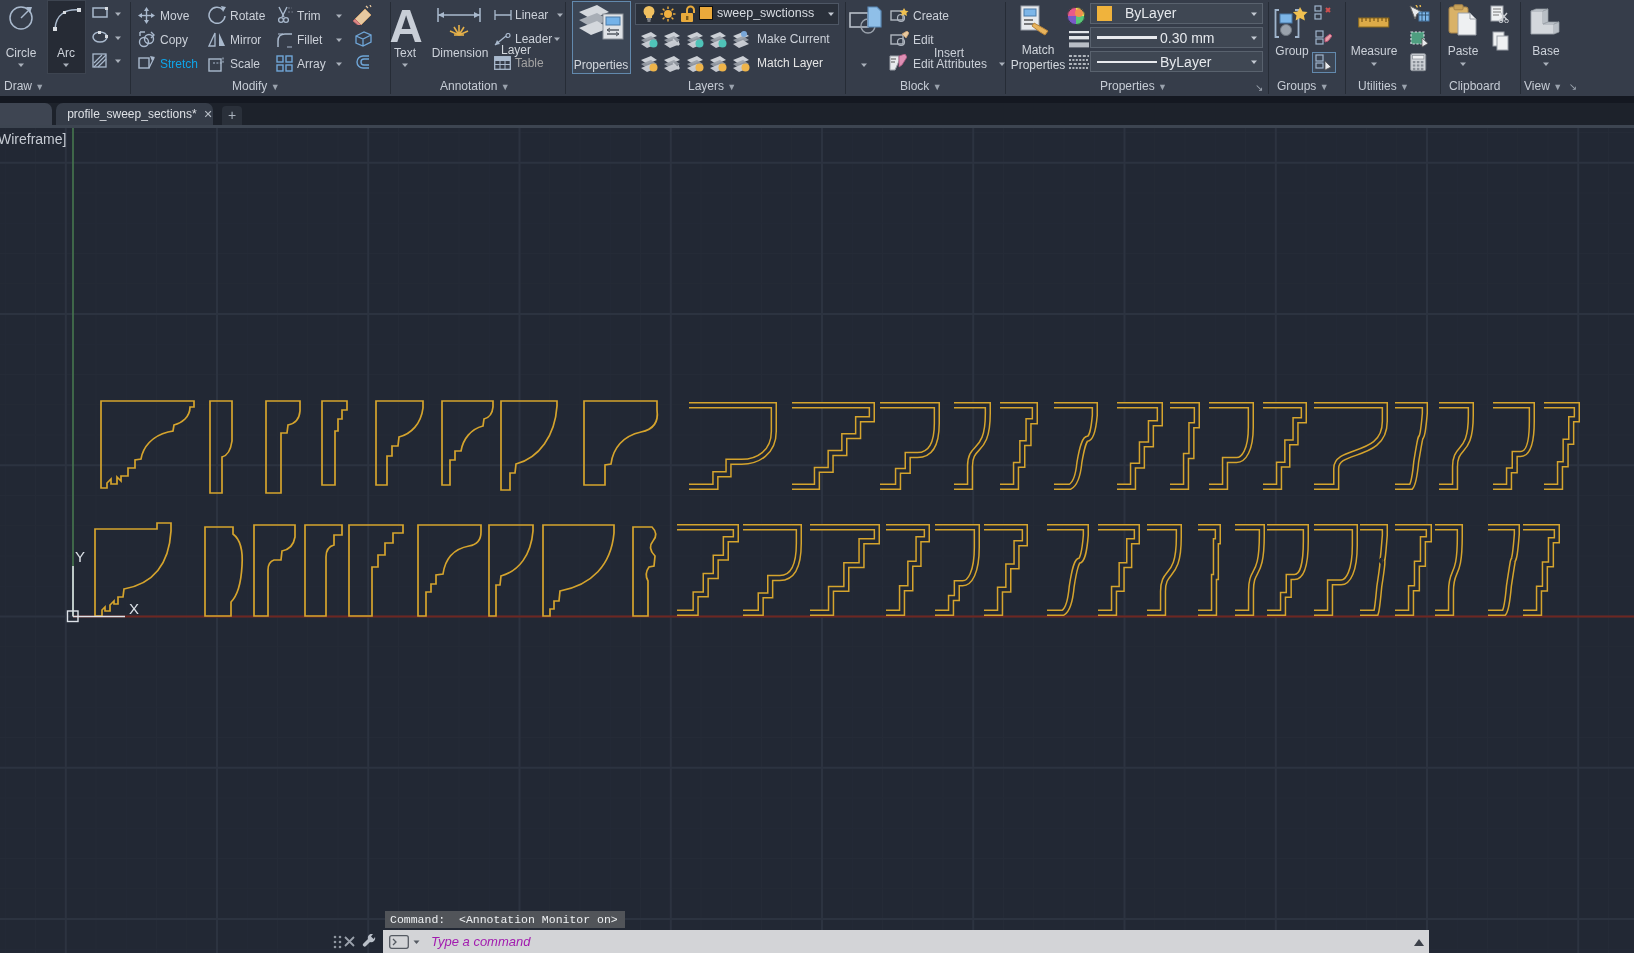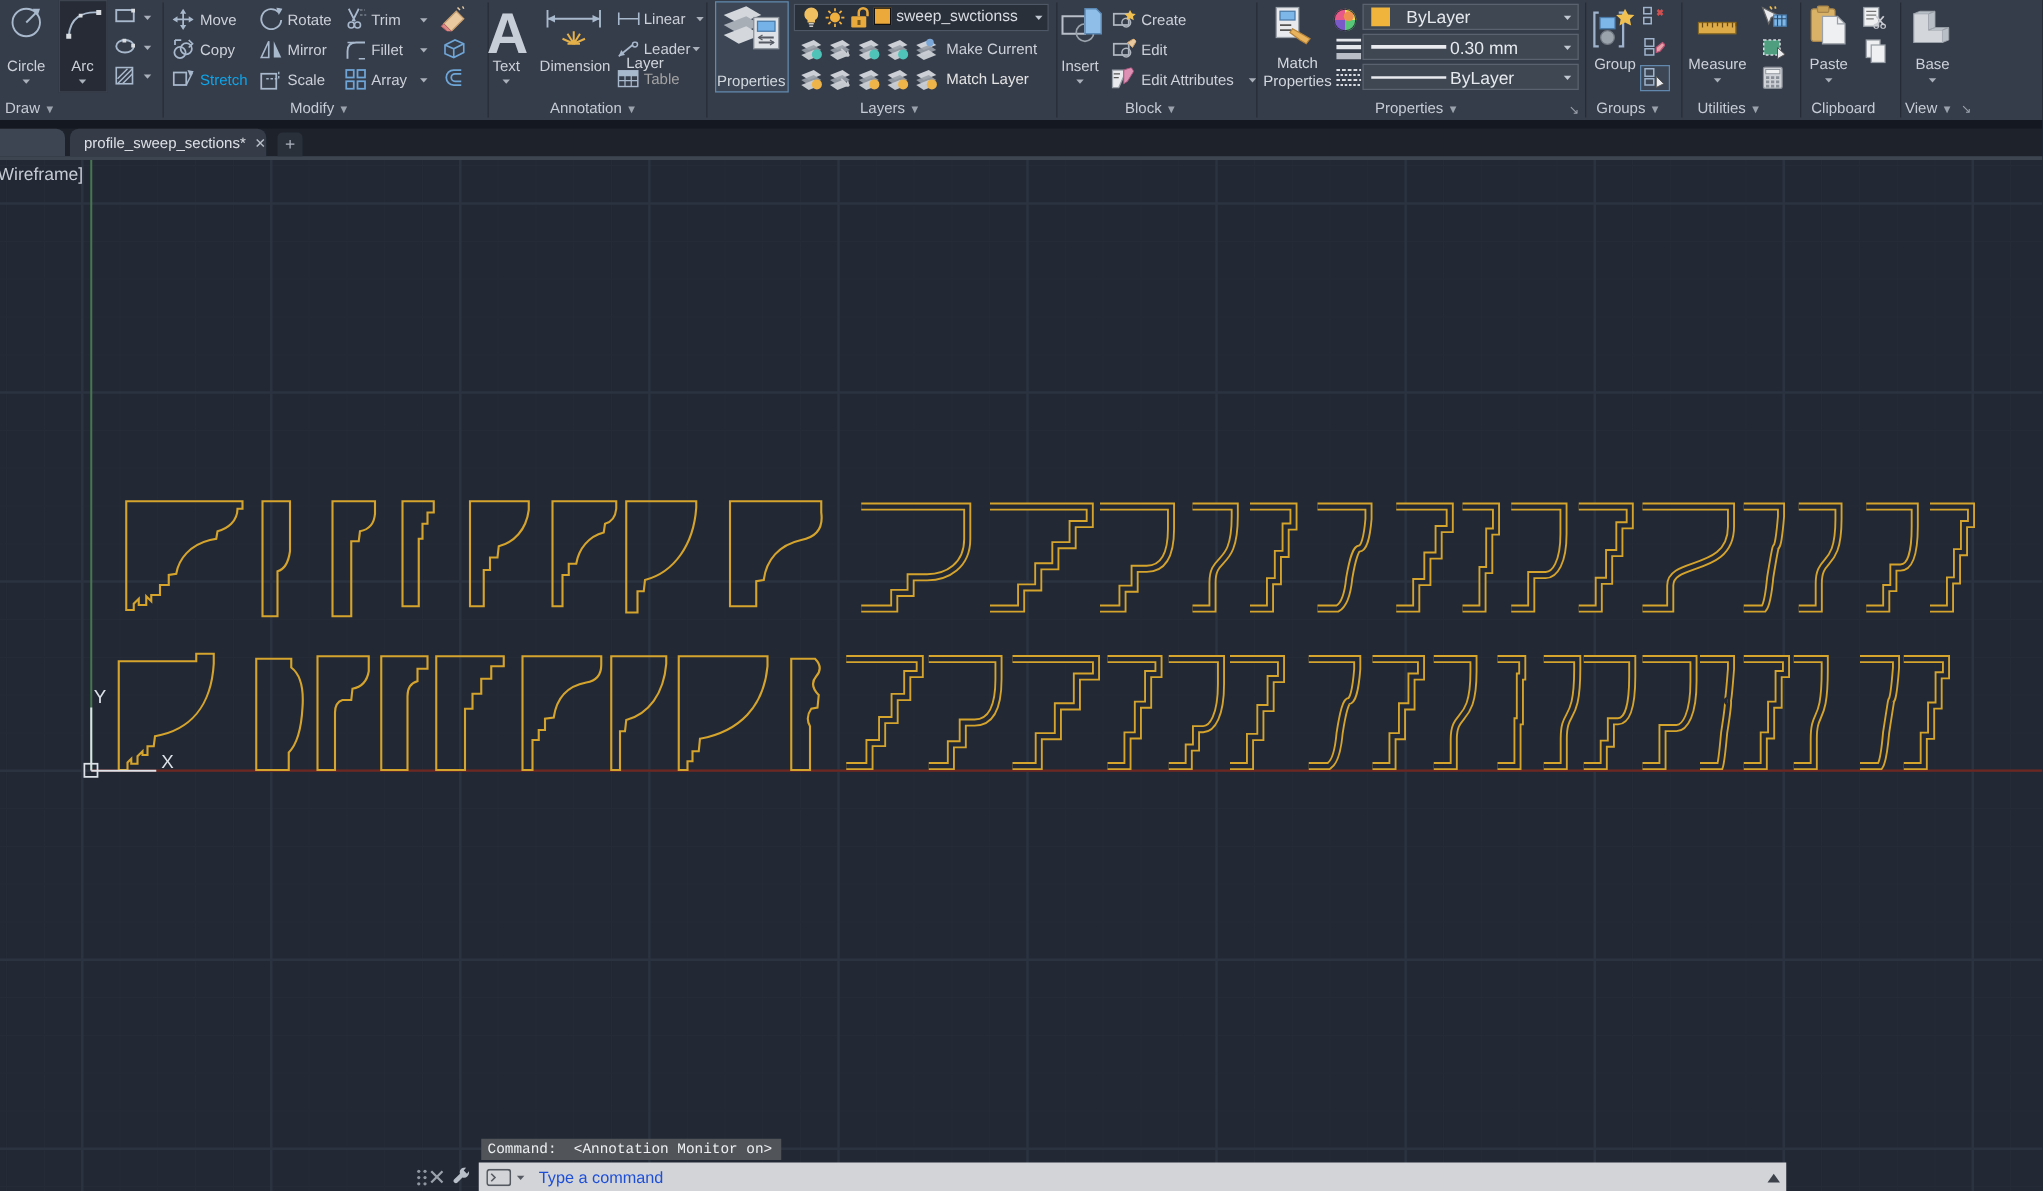--- a/index.html
+++ b/index.html
@@ -478,7 +478,7 @@
         <circle cx="20" cy="21" r="7" fill="none" stroke="#9aa2ac" stroke-width="1.4"></circle>
         <path d="M20 2 h9 l4 4 v16 h-13 z" fill="#8fbfe8" stroke="#5b89b5" stroke-width="1.2"></path>
       </svg>
-      <div class="abs" style="left:764px;top:46px;width:200px;text-align:center;font-size:12px;color:#ccd1d9;white-space:nowrap">Insert</div>
+      <div class="abs" style="left:764px;top:46px;width:200px;text-align:right;font-size:12px;color:#ccd1d9;white-space:nowrap">Insert</div>
       <svg class="abs" style="left:860px;top:61px" width="8" height="8" viewBox="0 0 8 8">
         <path d="M1 2.5 L7 2.5 L4 6 Z" fill="#aab1bb"></path>
       </svg>

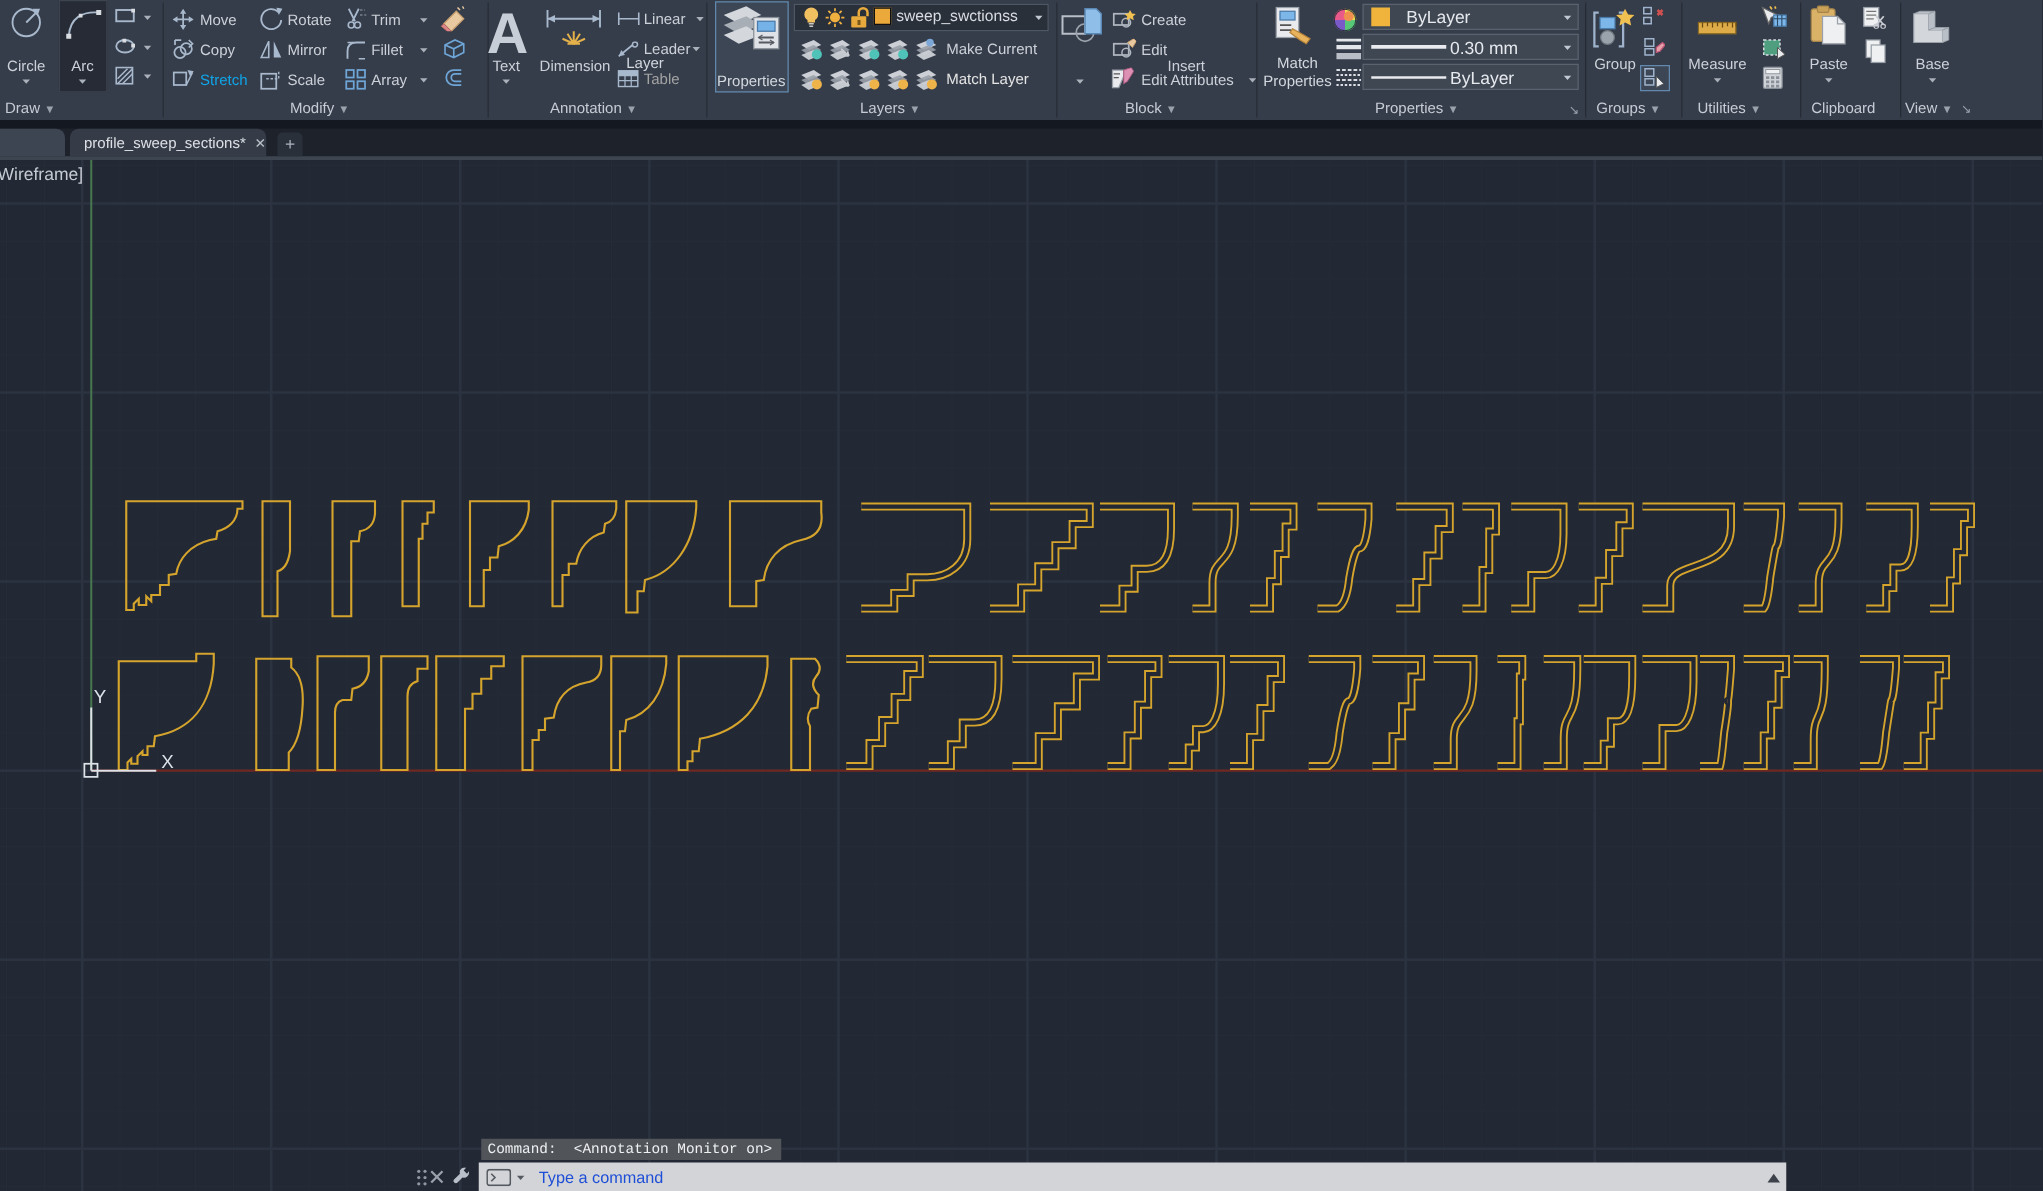--- a/index.html
+++ b/index.html
@@ -21,7 +21,7 @@
 padding-left:5px;z-index:6;letter-spacing:0px}
 #cmdbar{position:absolute;left:383px;top:930px;width:1046px;height:23px;background:#d3d4d7;
 z-index:6;display:flex;align-items:center}
-#cmdbar .hint{color:#1d4ed8;font-size:13px;margin-left:10px}
+#cmdbar .hint{font-style:italic;color:#a21caf;font-size:13px;margin-left:10px}
 </style></head>
 <body>
 <div id="page">

